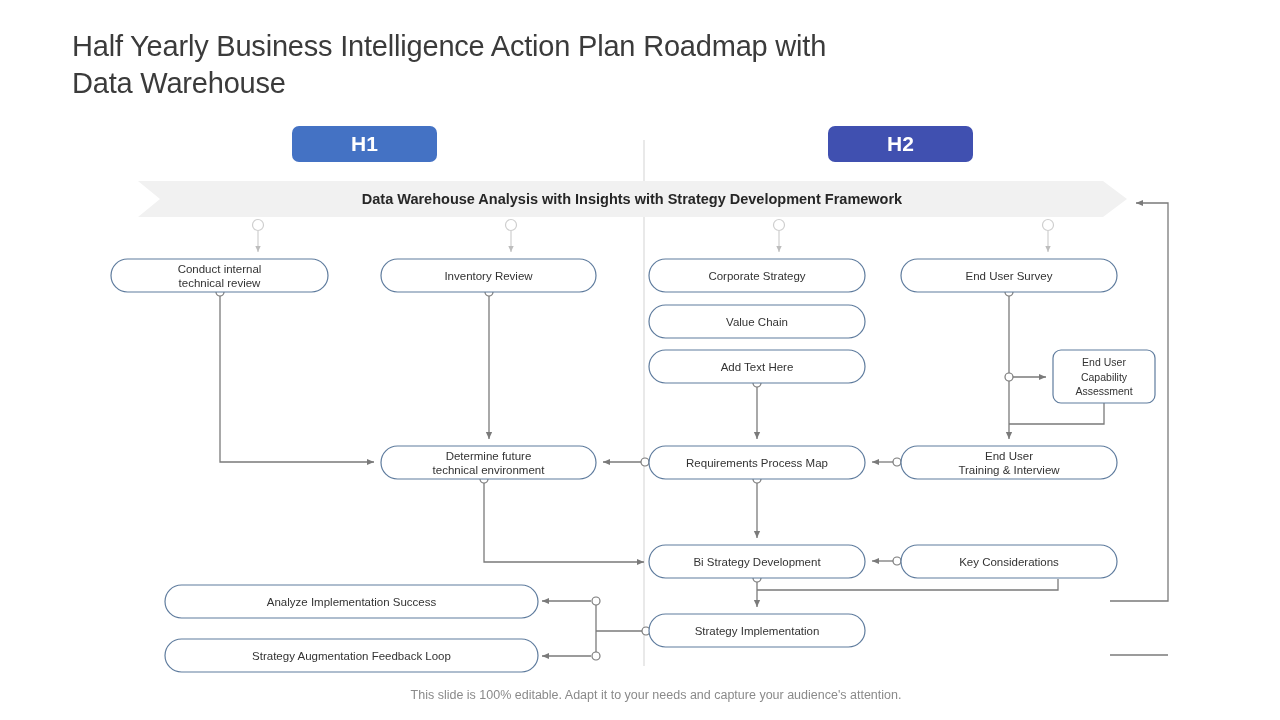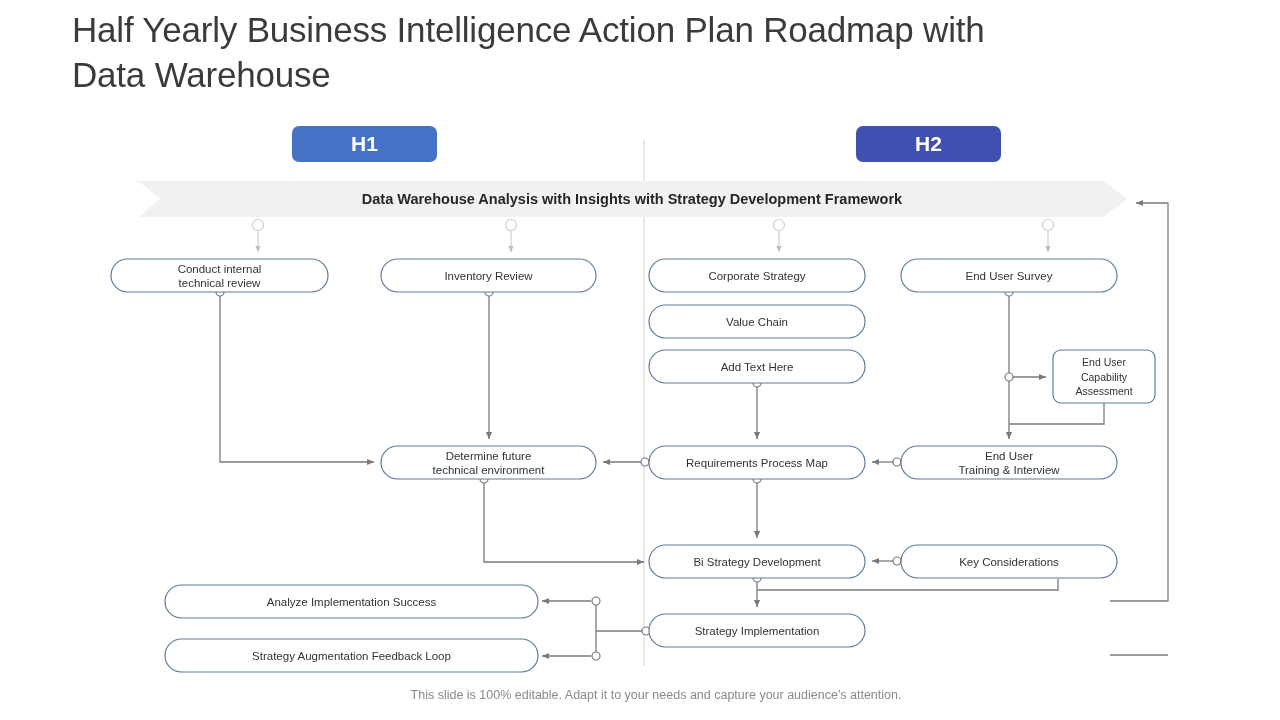--- a/index.html
+++ b/index.html
@@ -17,9 +17,9 @@
   }
   #title {
     position: absolute;
-    left: 72px; top: 8px;
+    left: 72px; top: 28px;
     width: 1120px;
-    font-size: 35px;
+    font-size: 29px;
     line-height: 1.28;
     font-weight: 400;
     color: #3b3b3b;

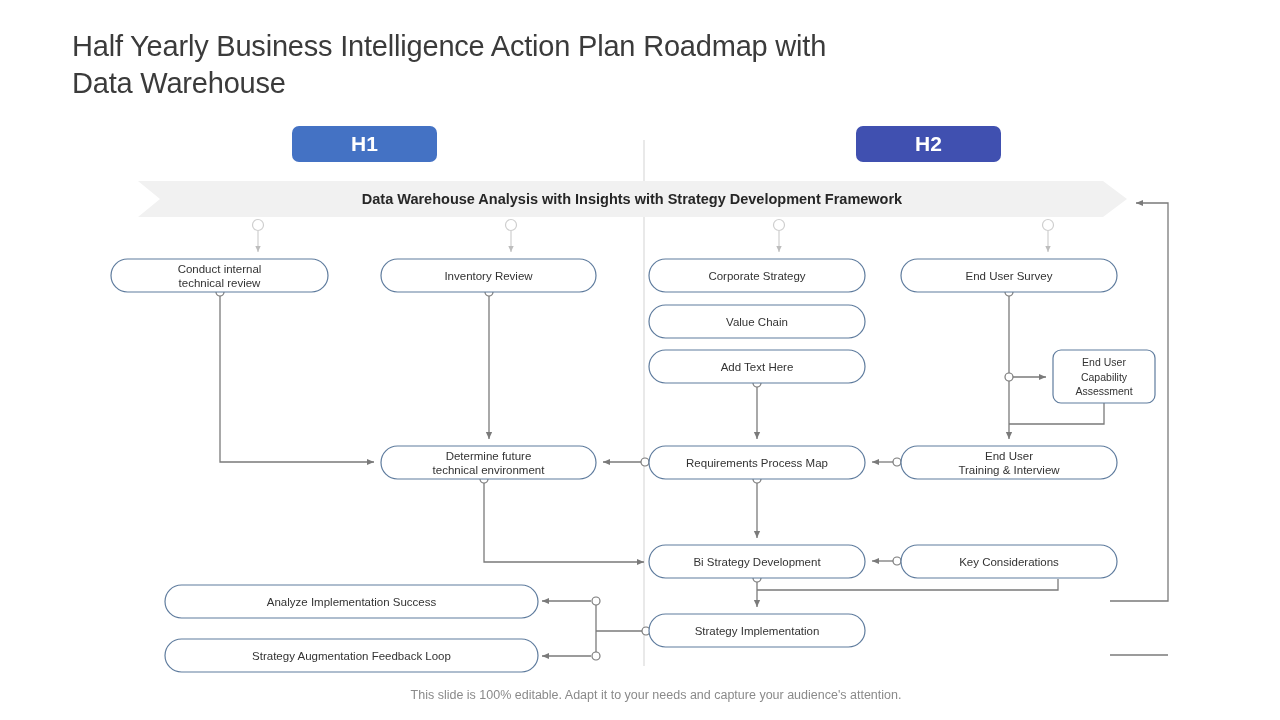--- a/index.html
+++ b/index.html
@@ -66,7 +66,7 @@
   <div class="h-badge" style="left:292px; top:126px; width:145px; background:#4472C4;">
     <span>H1</span>
   </div>
-  <div class="h-badge" style="left:828px; top:126px; width:145px; background:#4050B0;margin-left:28px;">
+  <div class="h-badge" style="left:828px; top:126px; width:145px; background:#4050B0;">
     <span>H2</span>
   </div>
 

